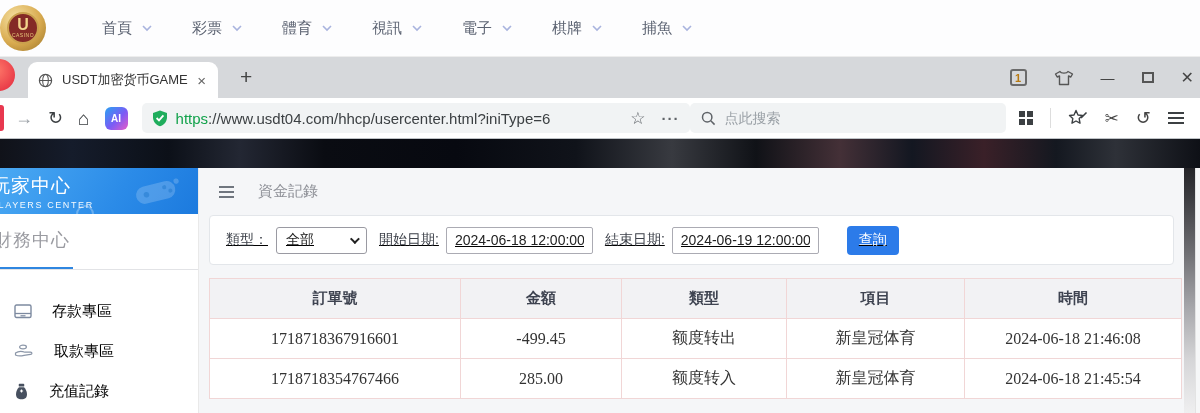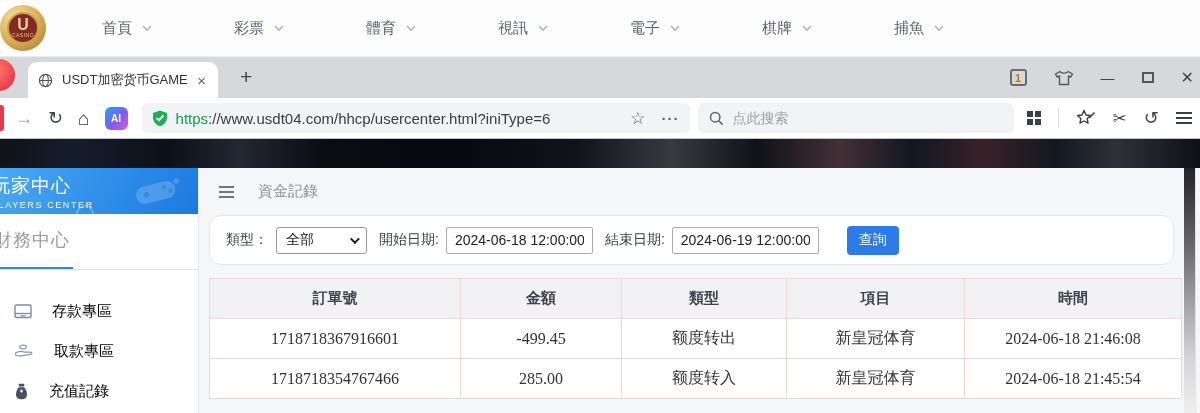--- a/index.html
+++ b/index.html
@@ -21,7 +21,7 @@
   .logo-text { margin-left:8px; font-size:24px; font-weight:800; letter-spacing:.5px;
     background:linear-gradient(180deg,#ddba7e 20%,#a87e46 80%);
     -webkit-background-clip:text; background-clip:text; color:transparent; }
-  .site-nav { display:flex; margin-left:56px; gap:81px; }
+  .site-nav { display:flex; margin-left:56px; gap:39px; }
   .nav-item { display:flex; align-items:center; gap:9px; color:#5c6372; font-size:15px; cursor:pointer; }
   .chev { width:12px; height:8px; }
 

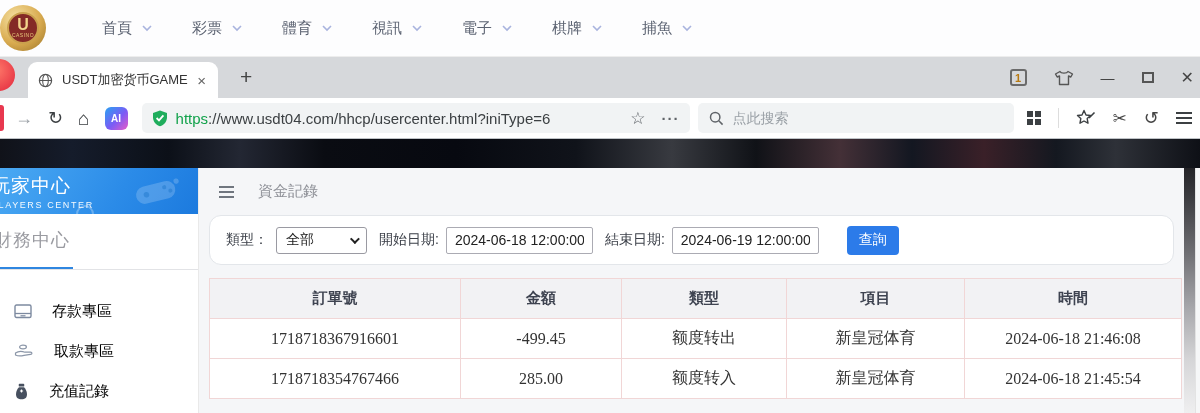--- a/index.html
+++ b/index.html
@@ -59,7 +59,7 @@
   .url-right { margin-left:auto; display:flex; align-items:center; gap:16px; }
   .star-glyph { font-size:17px; color:#5f6368; cursor:pointer; }
   .dots { font-size:15px; font-weight:bold; color:#5f6368; letter-spacing:1px; cursor:pointer; }
-  .search-box { margin-left:8px; width:316px; height:30px; background:#f1f3f4; border-radius:5px;
+  .search-box { margin-left:0; width:316px; height:30px; background:#f1f3f4; border-radius:5px;
     display:flex; align-items:center; padding:0 11px; }
   .search-box input { flex:1; margin-left:9px; border:none; outline:none; background:transparent;
     font-size:14px; color:#333; font-family:"Liberation Sans","DejaVu Sans",sans-serif; }

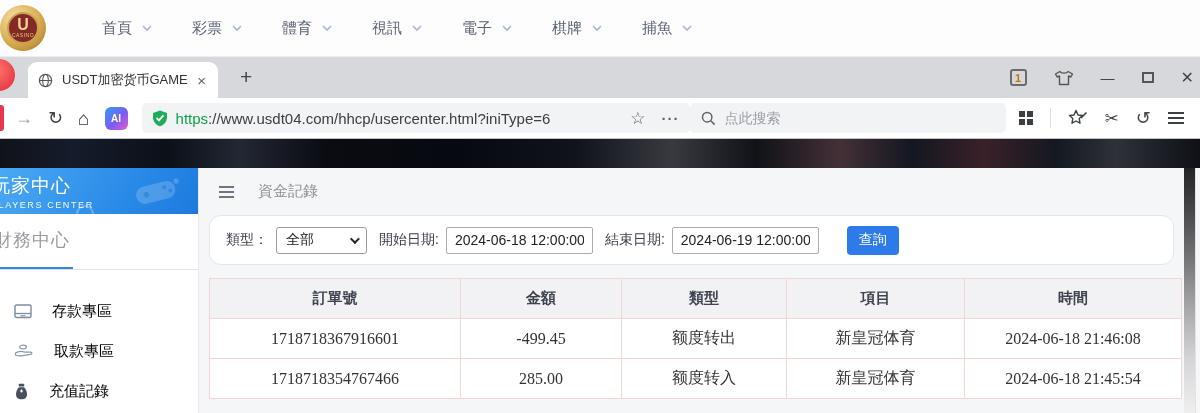--- a/index.html
+++ b/index.html
@@ -100,7 +100,7 @@
   .mini-bars span { width:15px; height:2px; background:#70767f; }
   .main-title { font-size:15px; color:#8e9097; }
   .filter-box { margin:14px 10px 0 10px; height:50px; background:#fff; border:1px solid #e3e6ea;
-    border-radius:12px; display:flex; align-items:center; padding-left:16px; }
+    border-radius:4px; display:flex; align-items:center; padding-left:16px;text-decoration:underline; }
   .f-label { font-size:14px; color:#3c4049; }
   .select-fake { margin-left:8px; width:91px; height:27px; border:1px solid #9a9aa2; border-radius:3px;
     background:#fff; display:flex; align-items:center; padding:0 9px; font-size:14px; color:#222; cursor:pointer; }

